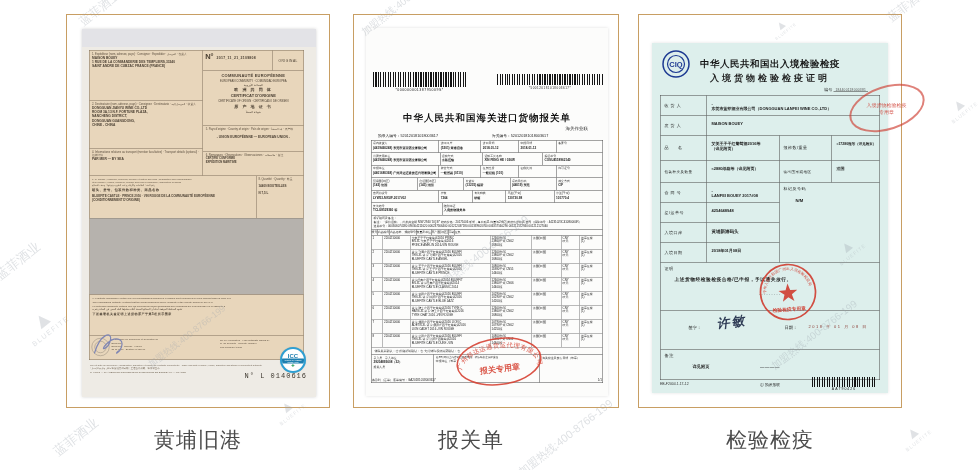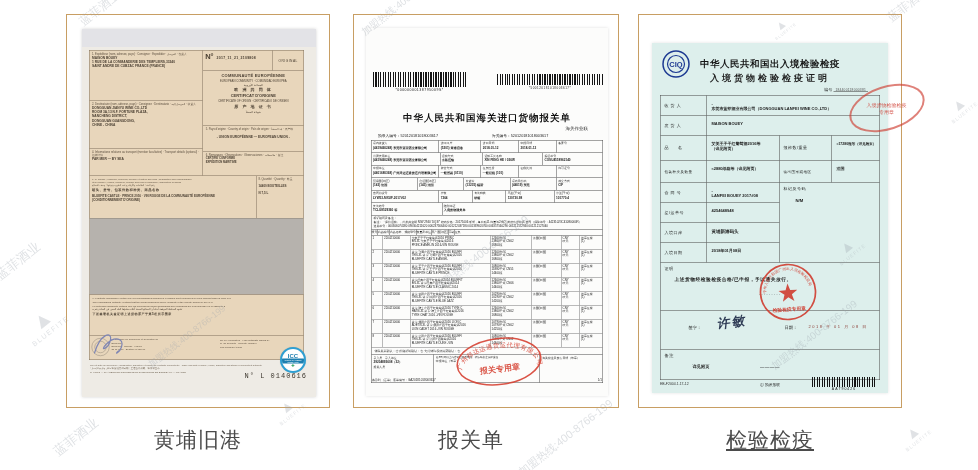--- a/index.html
+++ b/index.html
@@ -13,7 +13,7 @@
   .caption{position:absolute;top:426px;text-align:center;font-size:21px;color:#4b4b4b;letter-spacing:1px;}
   #cap1{left:66px;width:264px;}
   #cap2{left:338px;width:266px;}
-  #cap3{left:638px;width:264px;text-decoration:underline;}
+  #cap3{left:638px;width:264px;}
   
   .wm{position:absolute;color:#9aa2ab;opacity:.32;transform:rotate(-38deg);white-space:nowrap;
       pointer-events:none;z-index:30;font-size:11px;}

